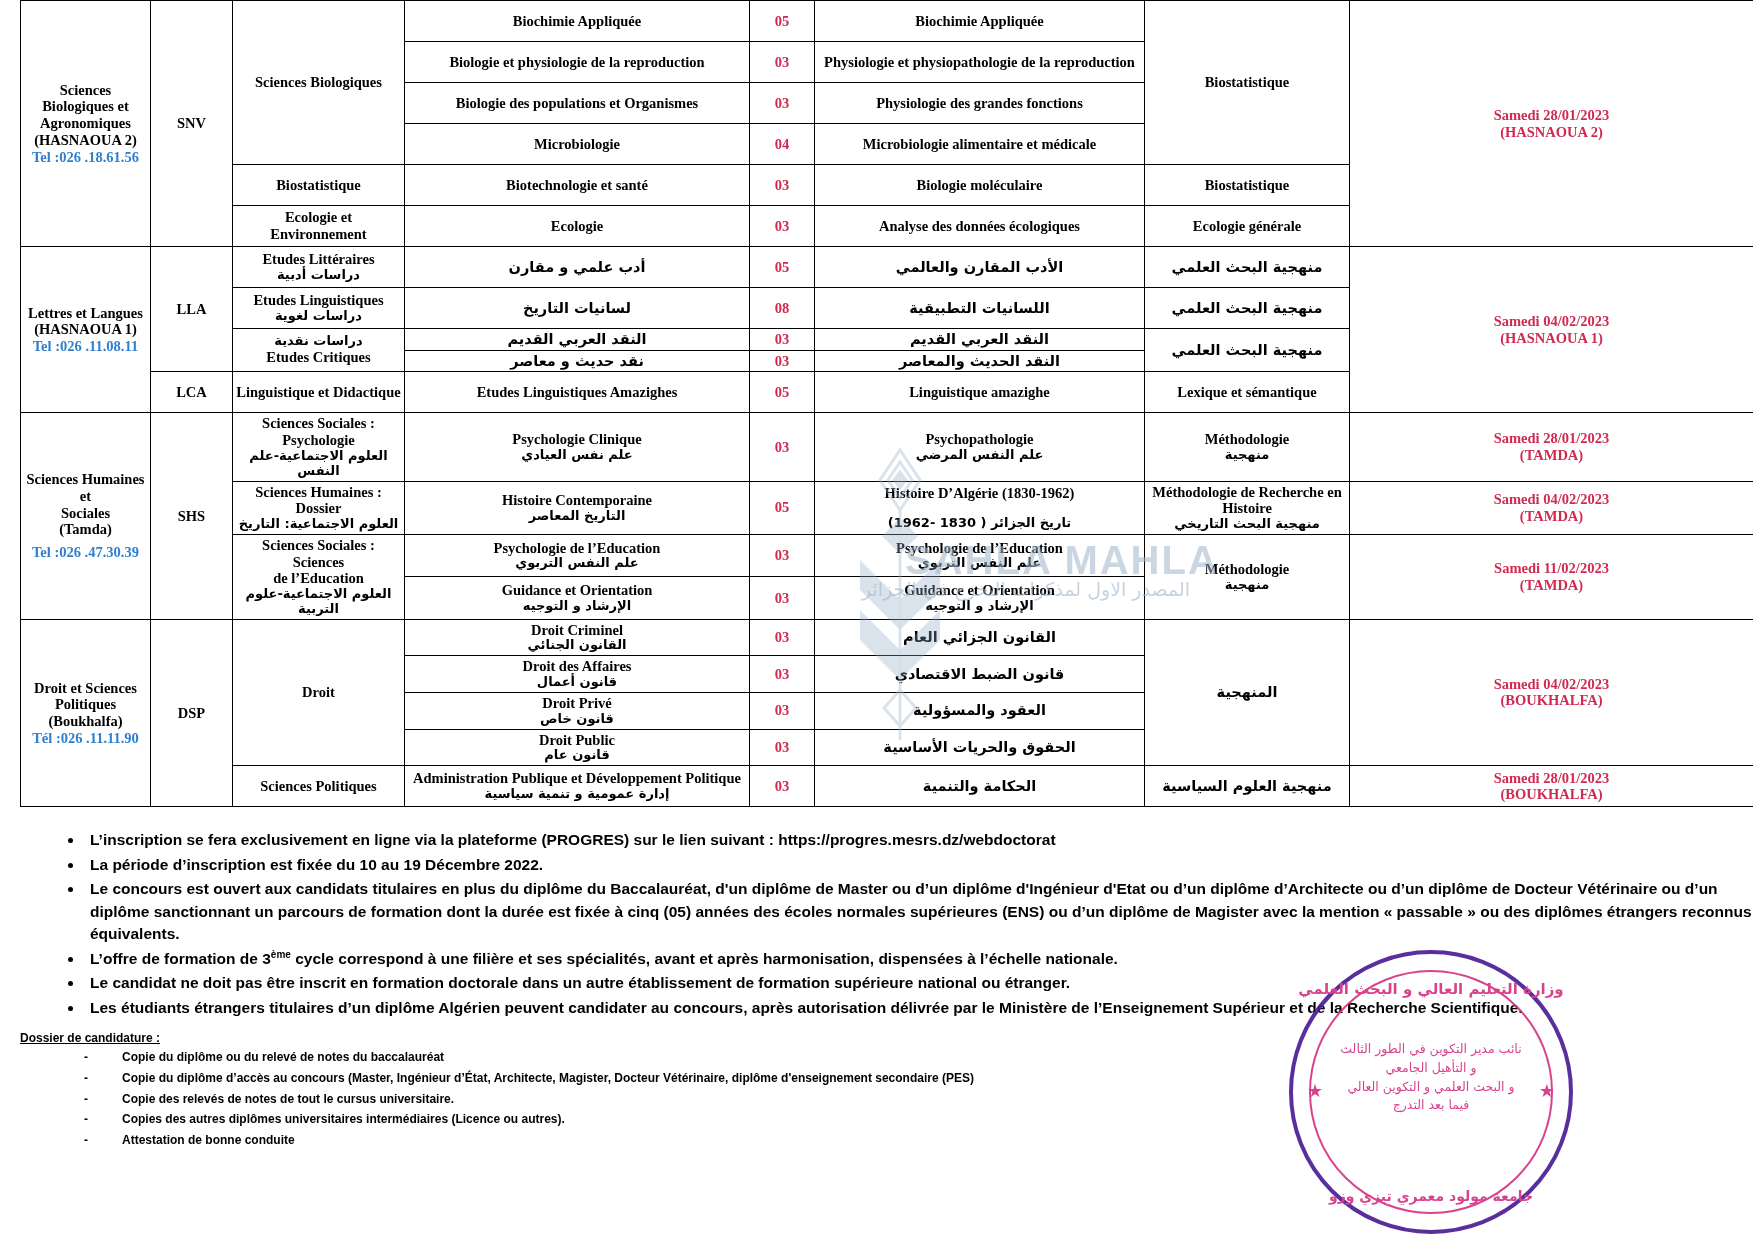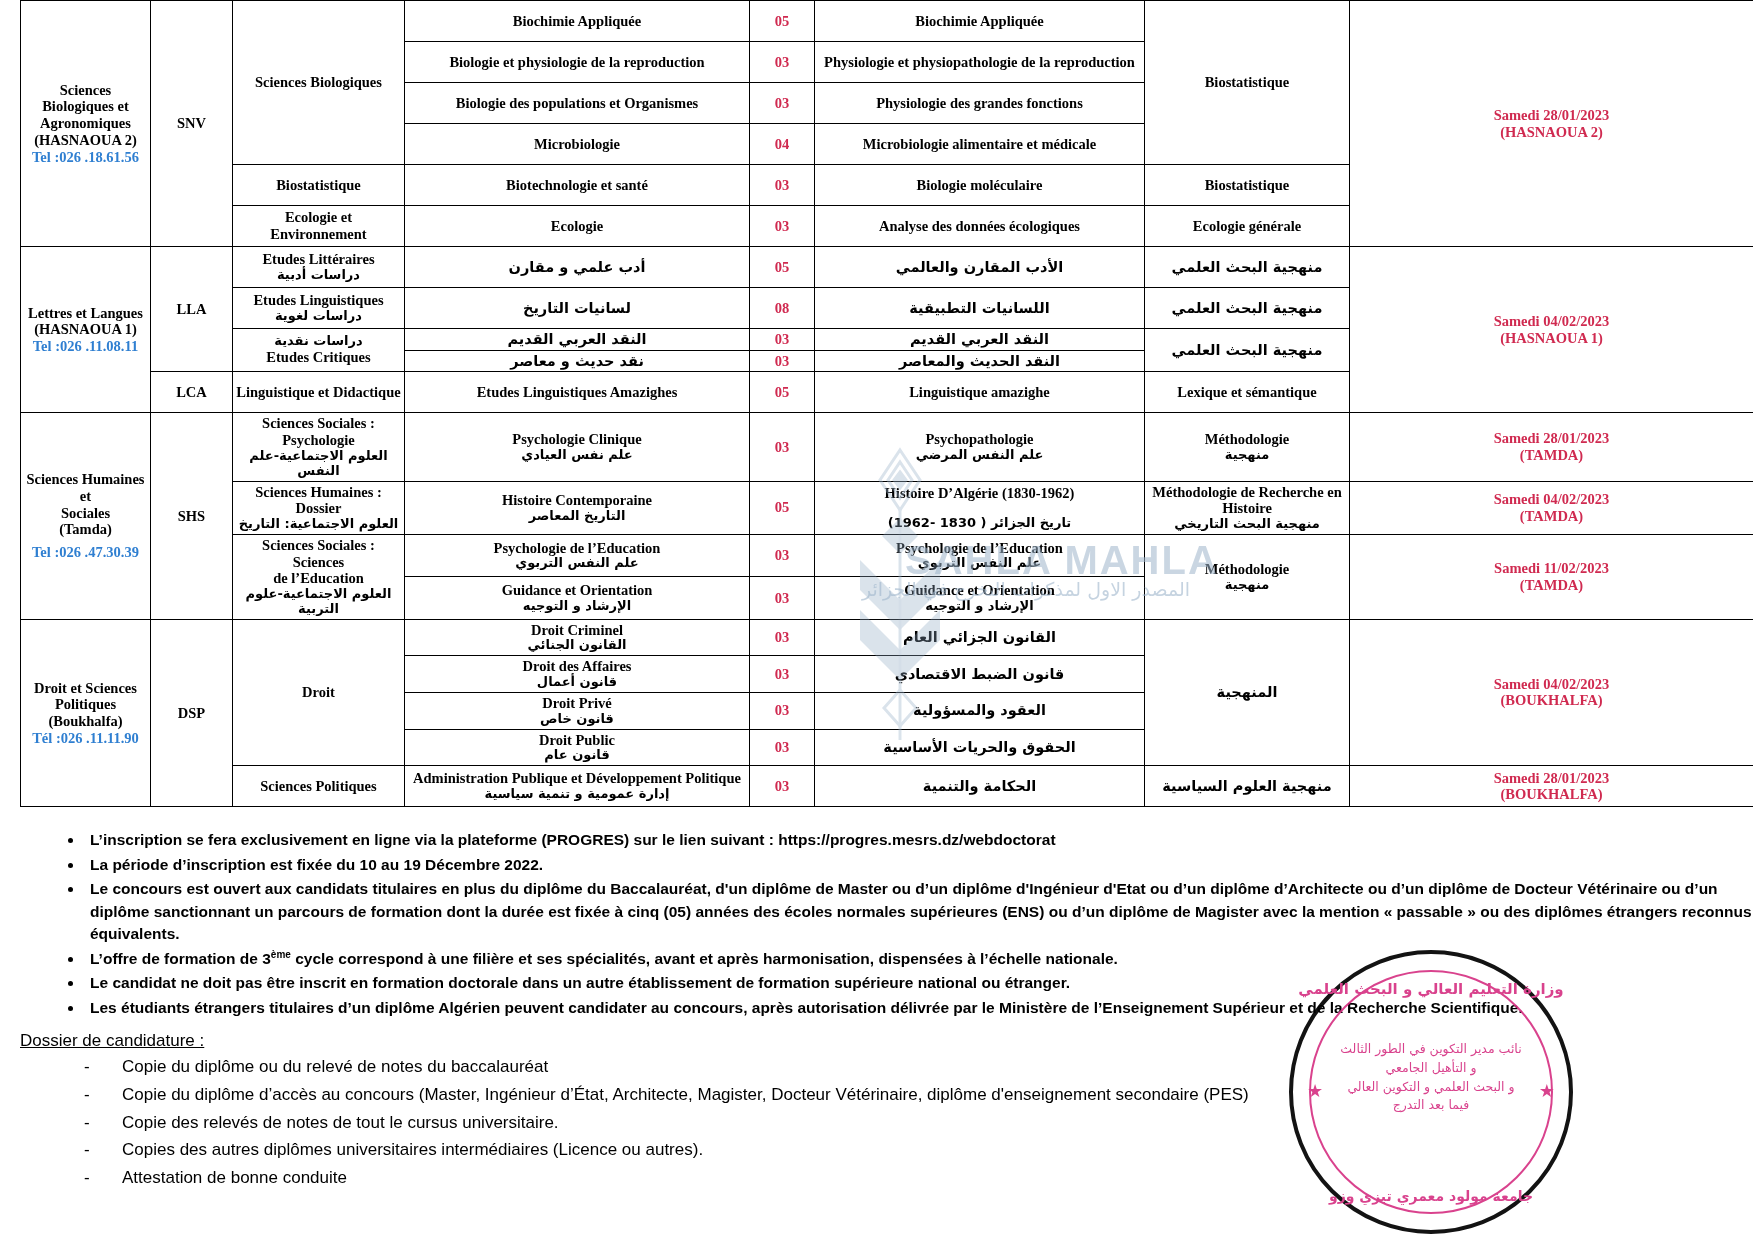--- a/index.html
+++ b/index.html
@@ -95,7 +95,7 @@
   .stamp{
     position:absolute;right:180px;bottom:6px;
     width:276px;height:276px;border-radius:50%;
-    border:4px solid #000000;
+    border:4px solid #4c1d95;
     z-index:7;opacity:.92;
     font-family:"DejaVu Sans",sans-serif;color:#d63384;
   }

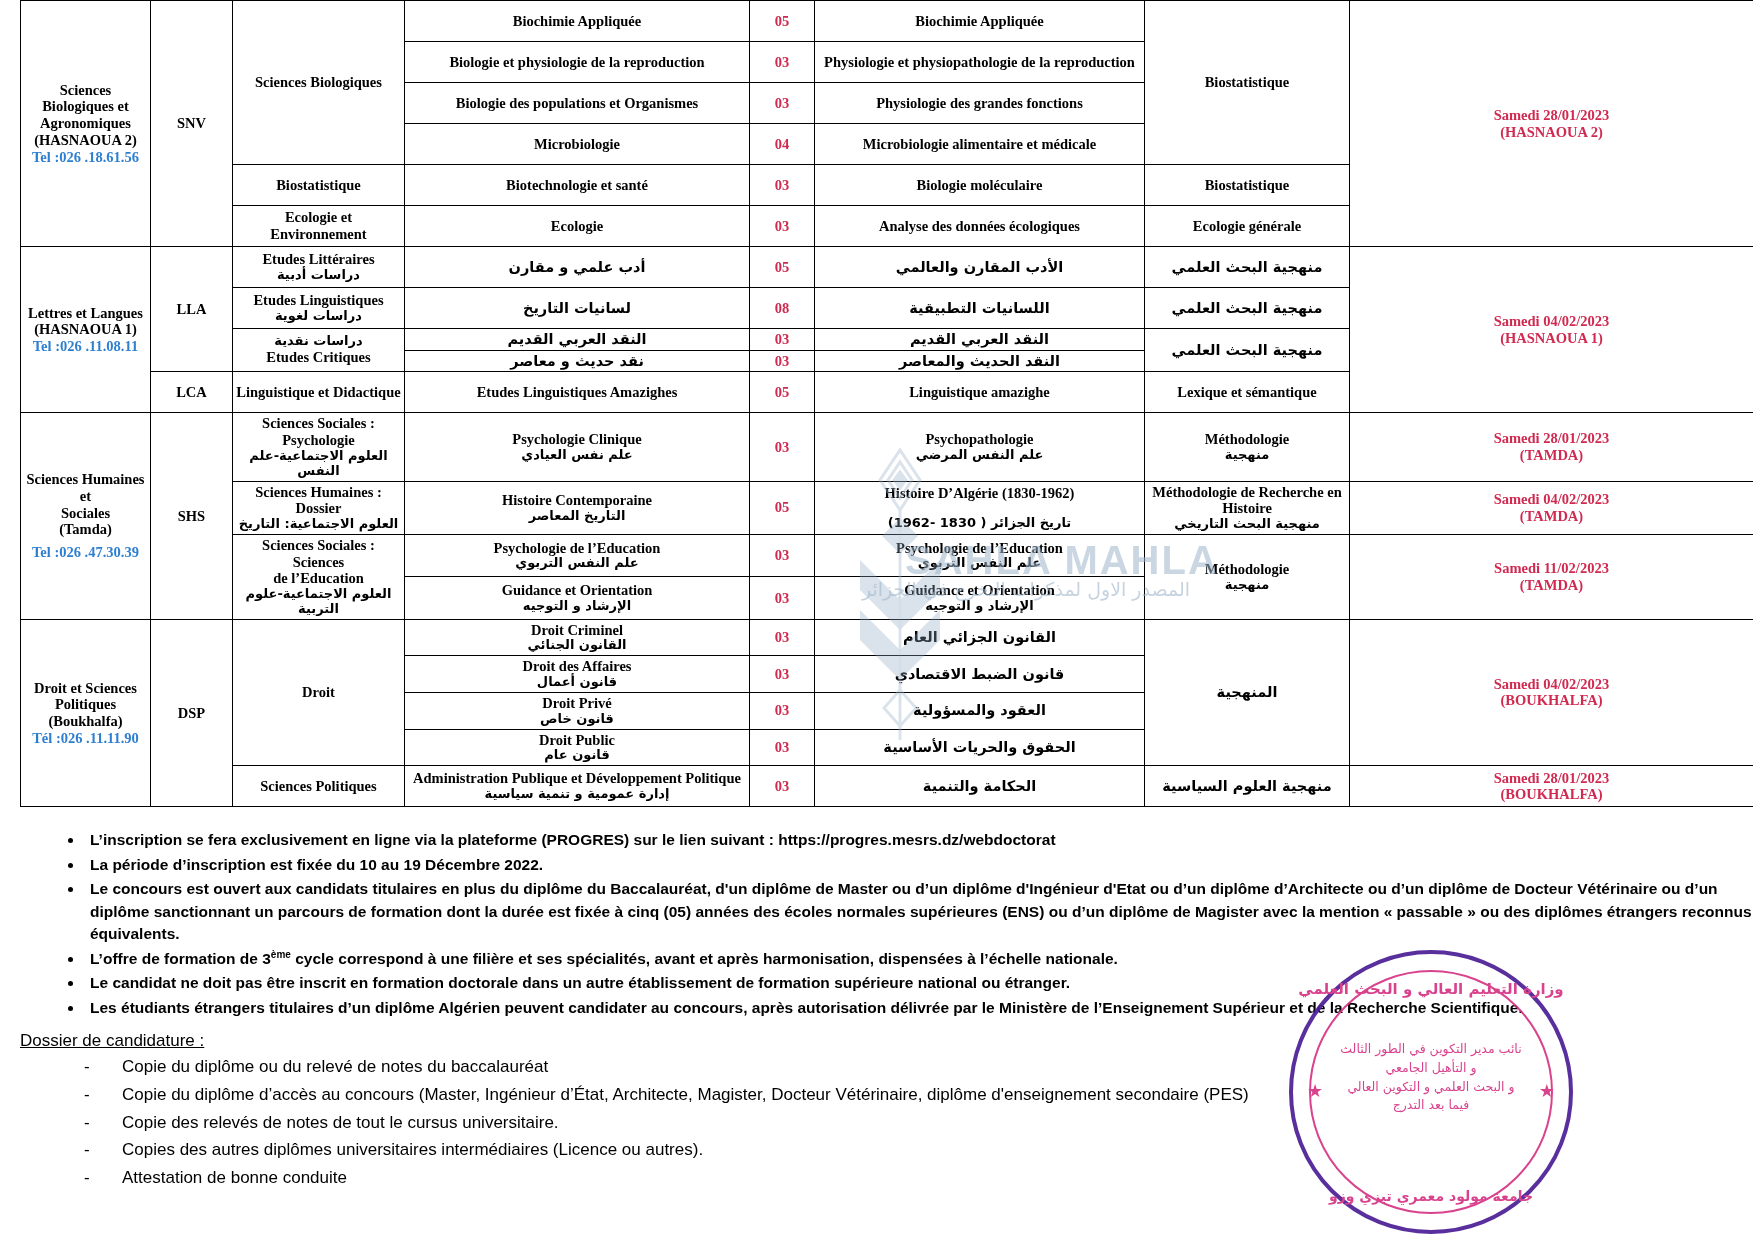--- a/index.html
+++ b/index.html
@@ -84,7 +84,7 @@
     position:relative;z-index:3;
     margin:12px 0 0 20px;
     font-family:"Liberation Sans",sans-serif;
-    font-size:17px;font-weight:normal;
+    font-size:12px;font-weight:bold;
   }
   .dossier-title{text-decoration:underline;margin-bottom:4px;}
   .dossier ul{margin:0;padding-left:64px;list-style:none;}

